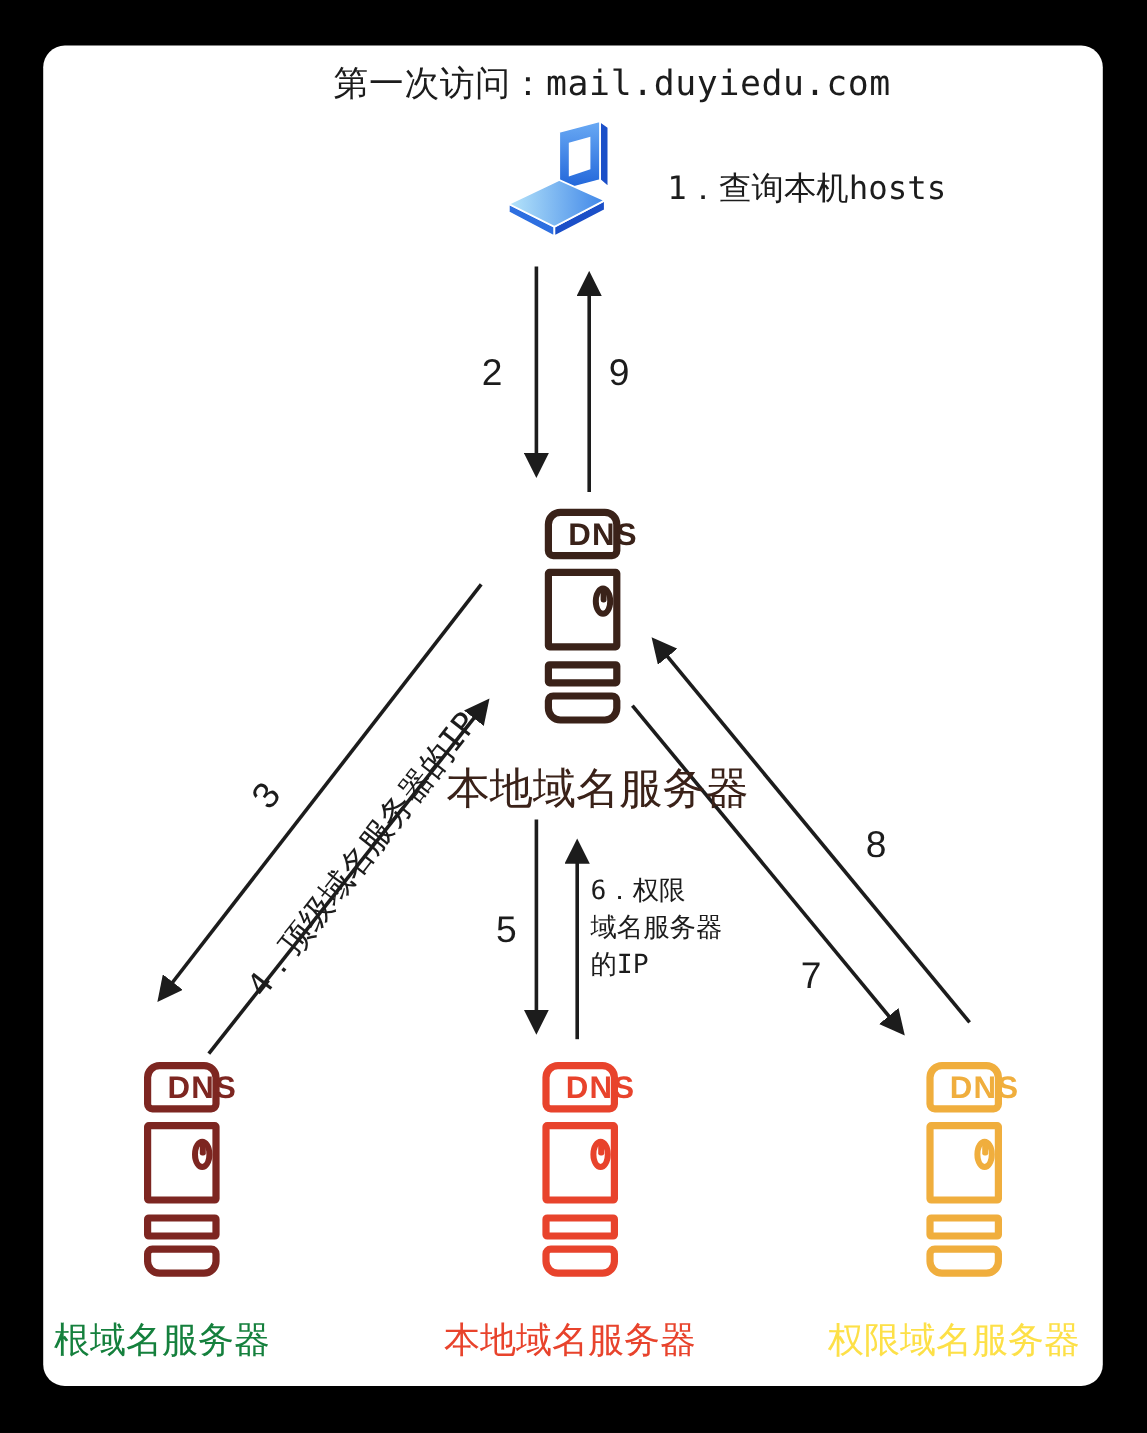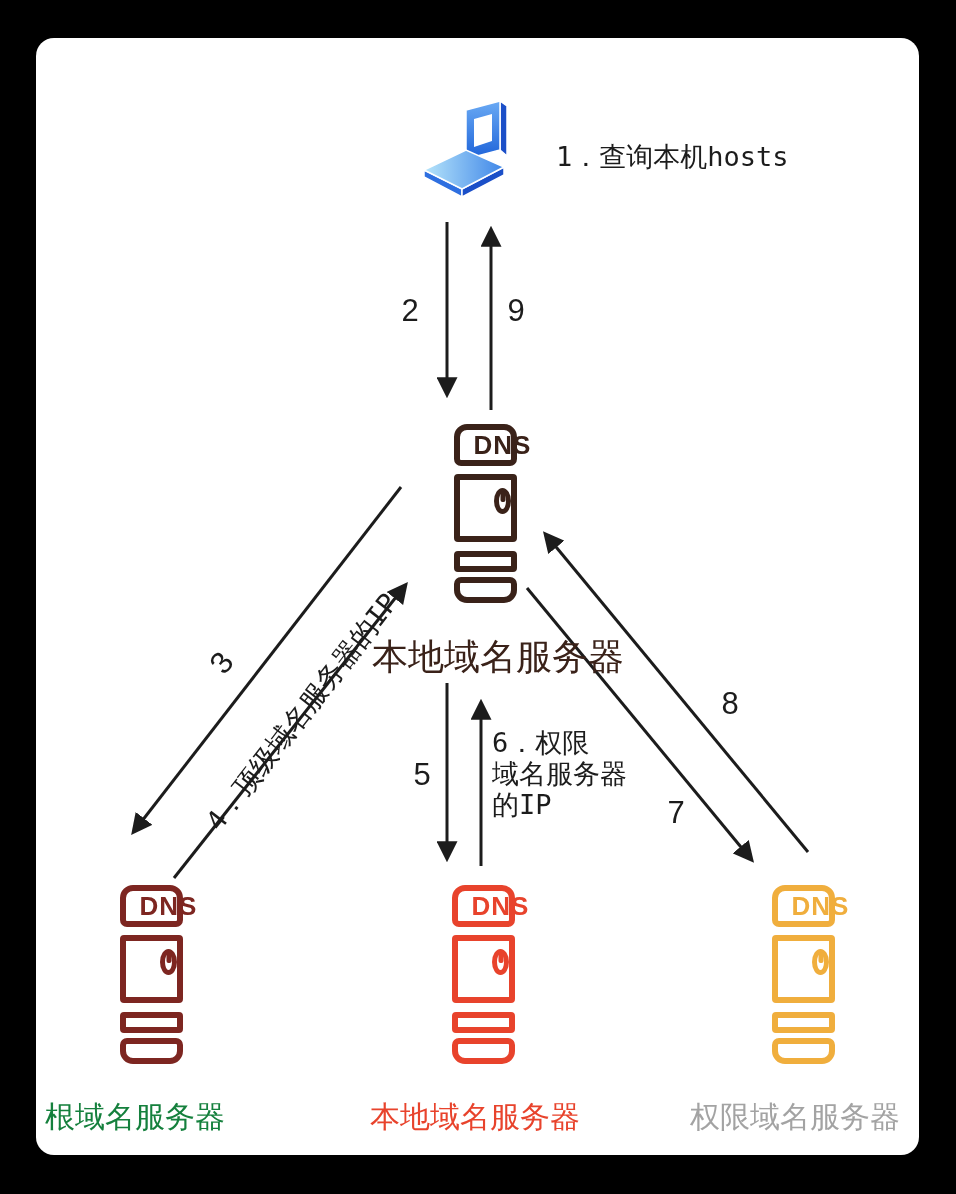--- a/index.html
+++ b/index.html
@@ -62,6 +62,9 @@
 <div id="canvas">
   <div id="panel"></div>
 
+  <div class="abs" id="title">
+    <span class="zh">第一次访问：</span><span class="mono">mail.duyiedu.com</span>
+  </div>
 
   <svg class="abs" style="left:412px; top:98px;" width="130" height="108" viewBox="0 0 130 108">
     <defs>

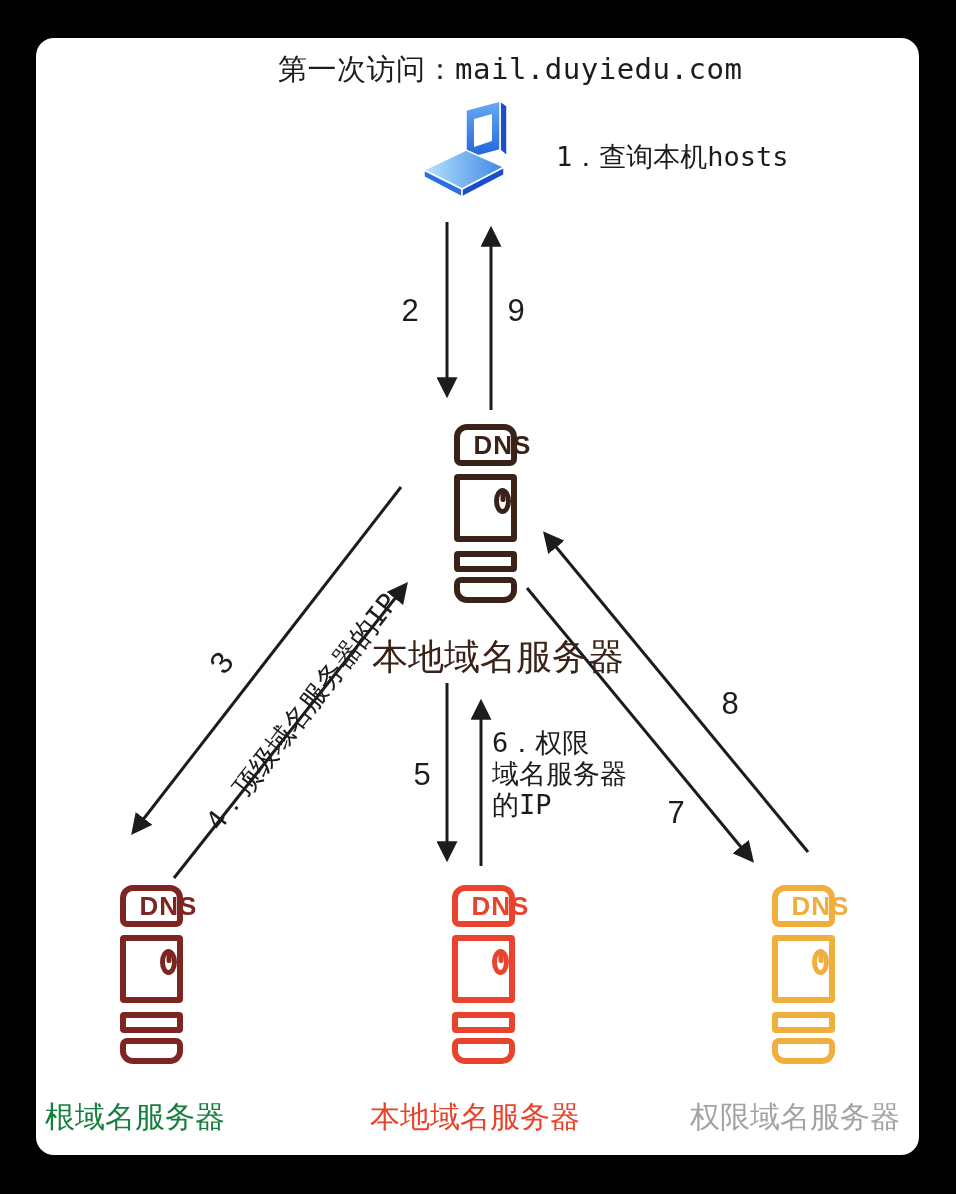--- a/index.html
+++ b/index.html
@@ -26,7 +26,7 @@
   }
   #step3 { left:202px; top:645px; width:40px; text-align:center;
     font-size:31px; color:#1c1c1c; transform:rotate(-52deg); }
-  #step6 { left:492px; top:727px; font-size:27px; line-height:31px;
+  #step6 { left:492px; top:727px; font-size:22px; line-height:31px;
     color:#1c1c1c; white-space:pre-line; }
   
   .server { position:absolute; width:97px; }

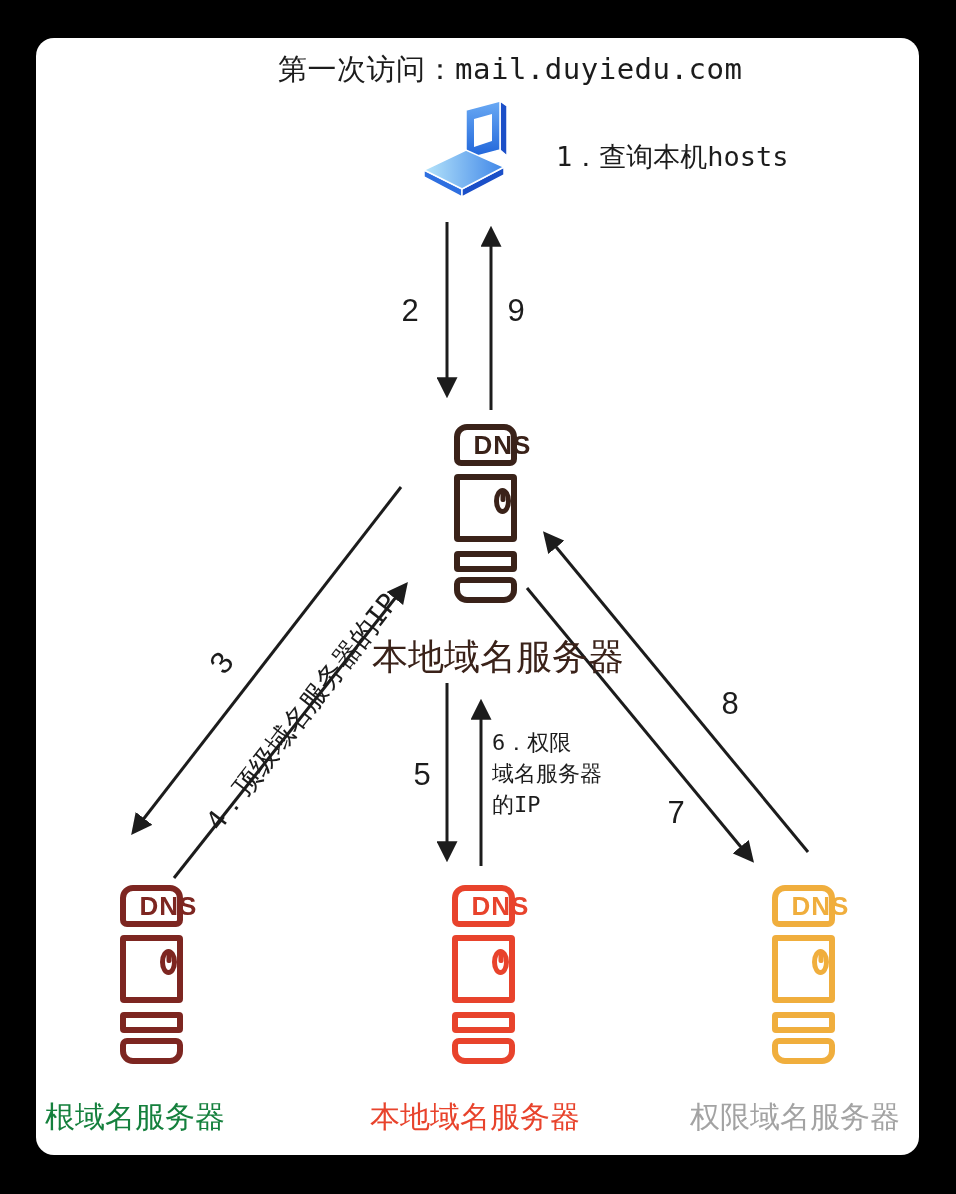--- a/index.html
+++ b/index.html
@@ -165,7 +165,7 @@
     <div class="srv-slat"></div>
     <div class="srv-foot"></div>
   </div>
-  <div class="srv-label" style="left: 690px; top: 1097px; width: 198px; color: #a3a3a3;">权限域名服务器</div>
+  <div class="srv-label" style="left: 690px; top: 1097px; width: 198px; color: #fde047;">权限域名服务器</div>
 </div>
 
 </body></html>

